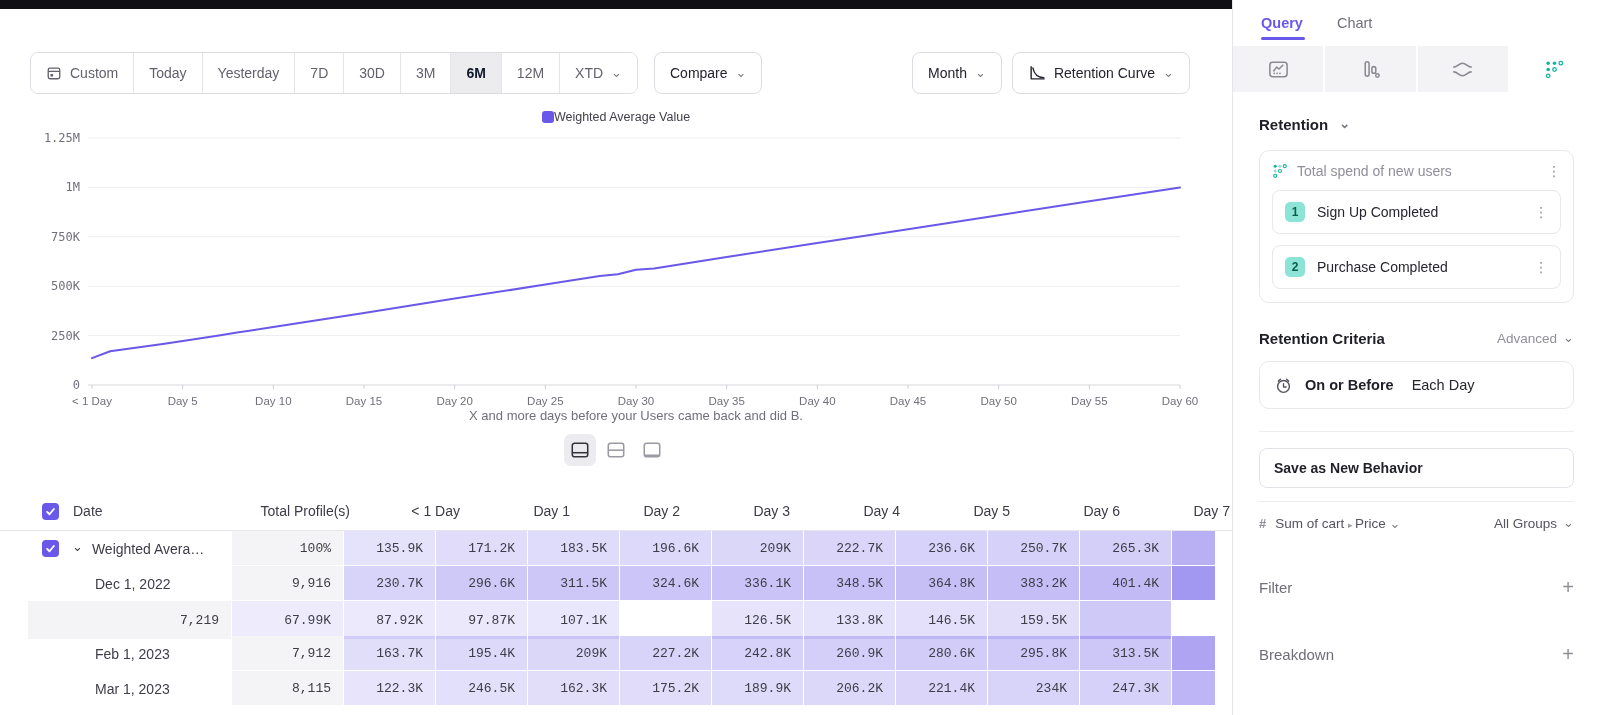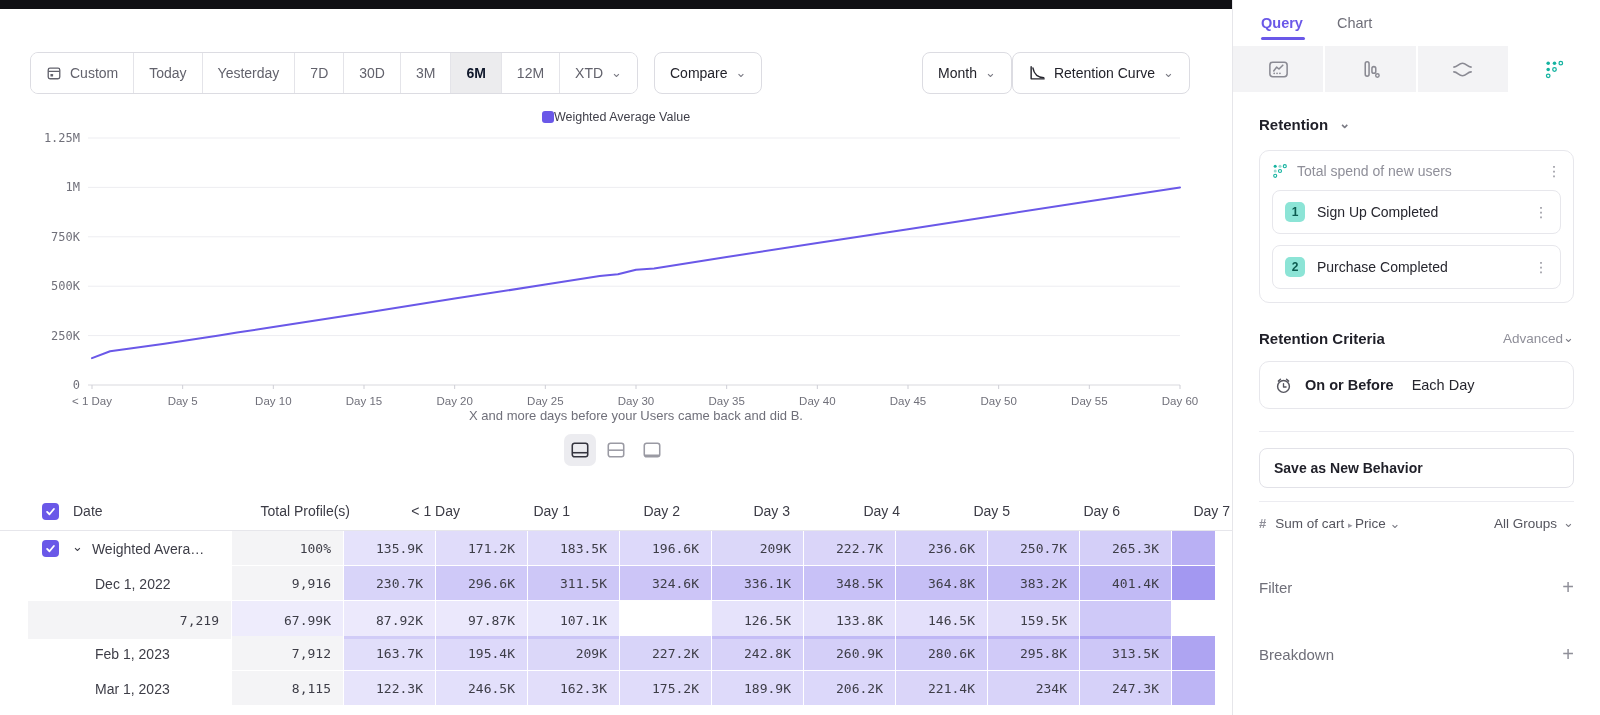--- a/index.html
+++ b/index.html
@@ -17,7 +17,7 @@
   .btn{display:flex;align-items:center;gap:8px;height:42px;padding:0 15px;border:1px solid #dcdce2;
     border-radius:8px;background:#fff;font-size:14px;color:#23232b;font-family:"Liberation Sans",sans-serif;cursor:pointer;}
   .chev{color:#7a7a84;font-size:13px;line-height:1;transform:translateY(-1px);}
-  .toolbar-right{margin-left:auto;display:flex;}
+  .toolbar-right{margin-left:auto;display:flex;gap:10px;}
   .gap16{width:16px;}
   .legend{position:absolute;top:110px;left:0;width:1232px;display:flex;align-items:center;
     justify-content:center;gap:0;font-size:12.5px;color:#3f3f49;}

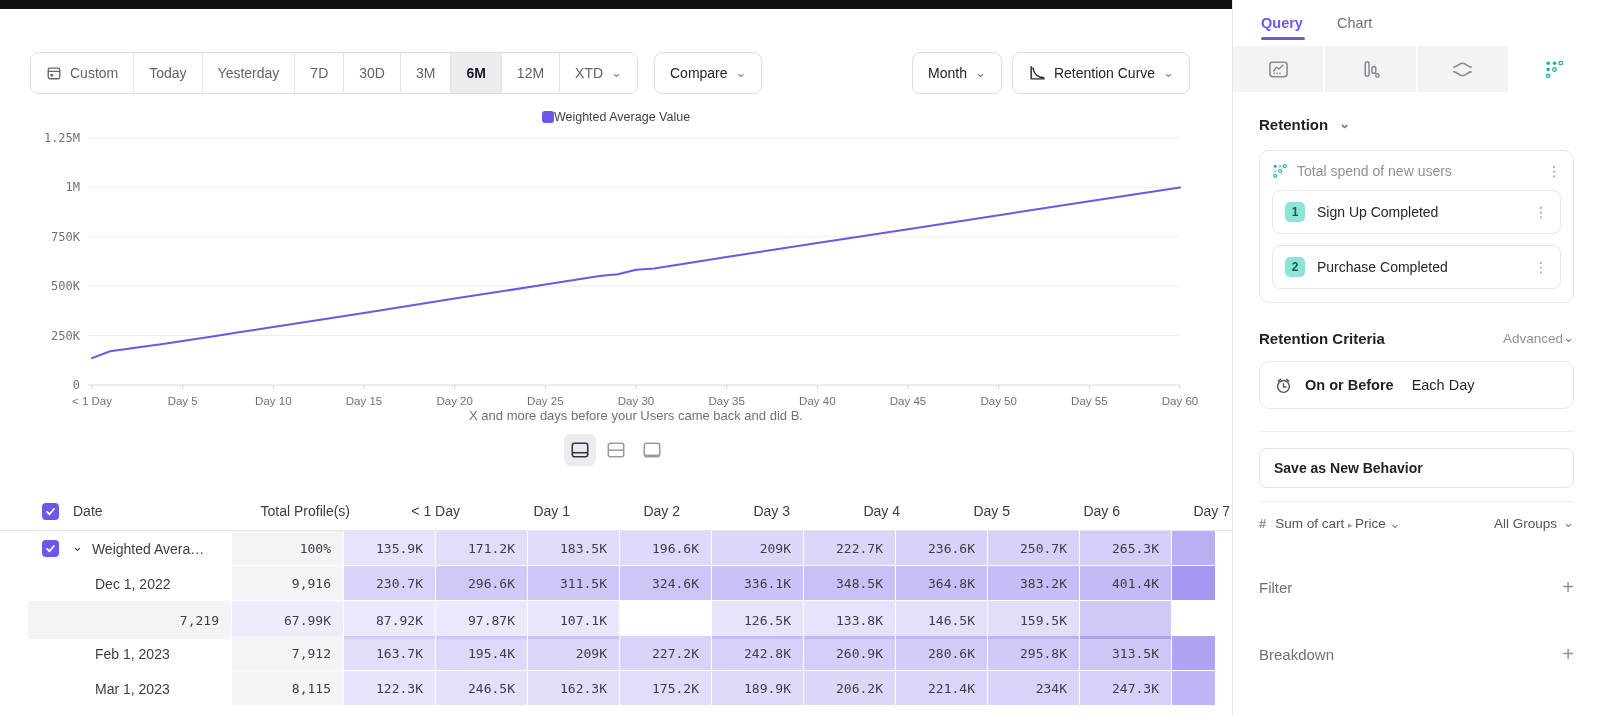--- a/index.html
+++ b/index.html
@@ -67,7 +67,7 @@
   .step-label{font-size:14px;color:#26262e;font-weight:500;}
   .crit-head{margin-top:27px;display:flex;align-items:center;}
   .crit-title{font-size:15px;font-weight:700;color:#1f1f28;}
-  .crit-mode{margin-left:auto;font-size:13.5px;color:#8f8f99;display:flex;gap:0;align-items:center;cursor:pointer;}
+  .crit-mode{margin-left:auto;font-size:13.5px;color:#8f8f99;display:flex;gap:6px;align-items:center;cursor:pointer;}
   .crit-card{margin-top:14px;border:1px solid #e7e7ec;border-radius:10px;height:46px;display:flex;
     align-items:center;padding:0 14px;gap:12px;cursor:pointer;}
   .crit-bold{font-size:14.5px;font-weight:700;color:#1f1f28;}

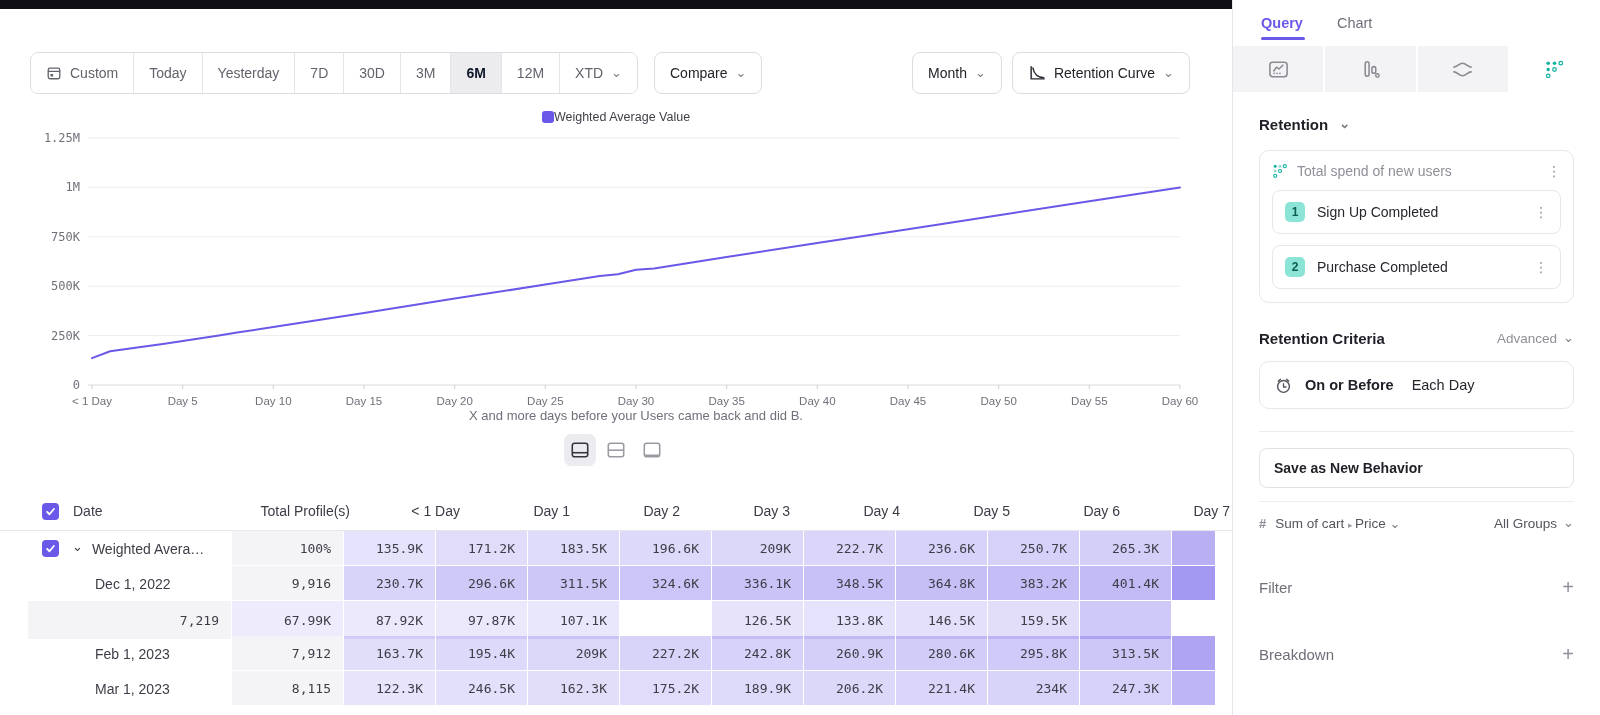--- a/index.html
+++ b/index.html
@@ -34,7 +34,7 @@
   .trow.thead{height:38px;border-bottom:1px solid #e6e6eb;}
   .cell{display:flex;align-items:center;justify-content:flex-end;padding-right:12px;
     font-family:"DejaVu Sans Mono",monospace;font-size:13px;color:#3d3d47;overflow:hidden;}
-  .cell.colored,.cell.gray{border-right:1.5px solid #fff;border-bottom:1.5px solid #fff;}
+  .cell.colored,.cell.gray{border-right:1.5px solid #fff;border-bottom:1.5px solid #fff;font-family:Liberation Mono, monospace;}
   .cell.gray{background:#f4f4f6;}
   .hcell{display:flex;align-items:center;justify-content:flex-end;padding-right:12px;
     font-size:14px;color:#3b3b45;white-space:nowrap;}

